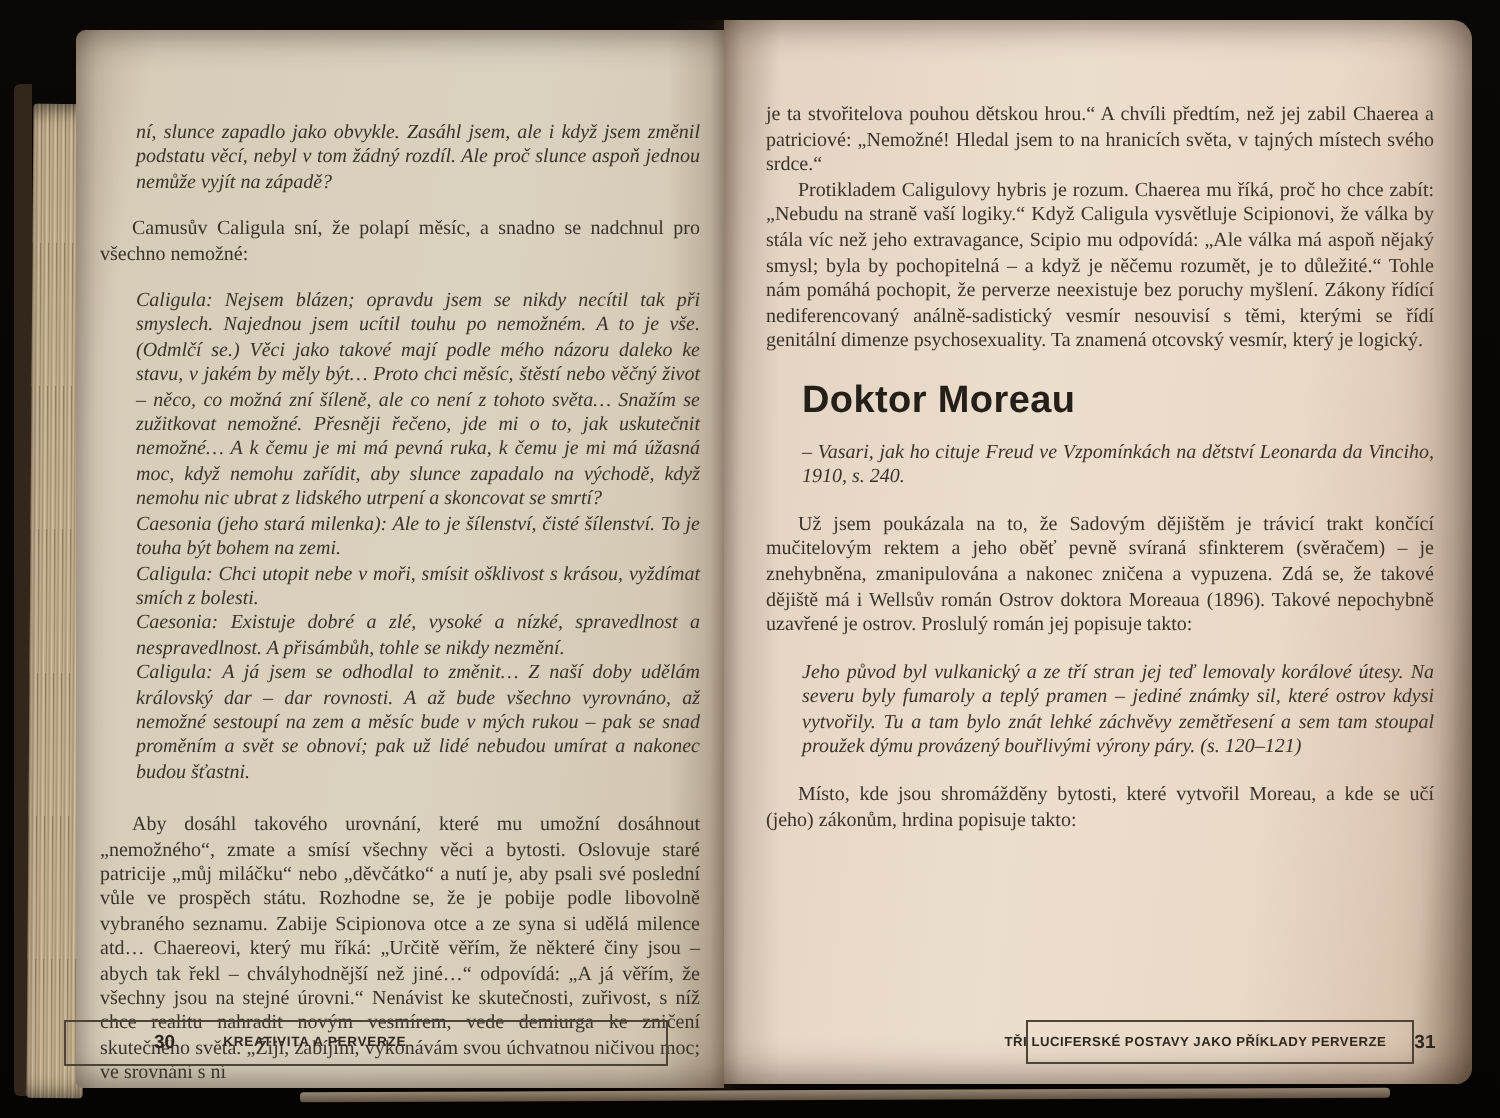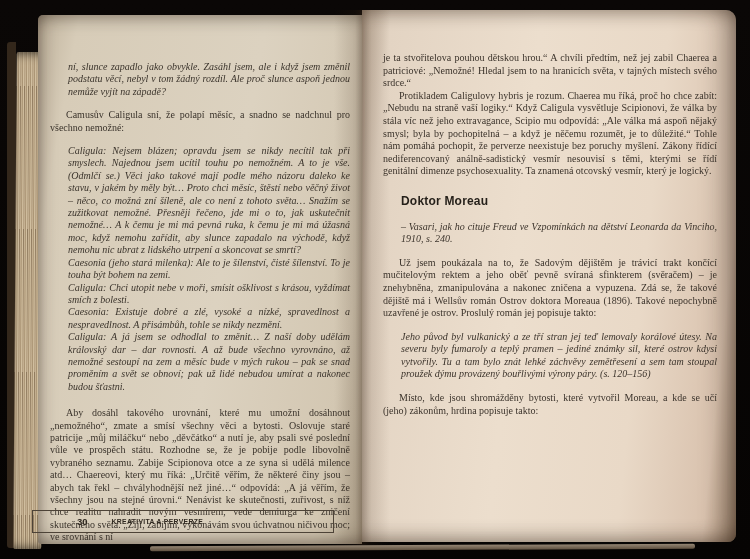--- a/index.html
+++ b/index.html
@@ -60,7 +60,7 @@
   .mt2{margin-top:14px;}
   .heading{
     font-family:"Liberation Sans","DejaVu Sans",sans-serif;
-    font-weight:700;font-size:12px;color:#241f19;letter-spacing:.2px;
+    font-weight:700;font-size:19px;color:#241f19;letter-spacing:.2px;
     margin:17px 0 13px 18px;font-style:normal;text-align:left;
   }
   

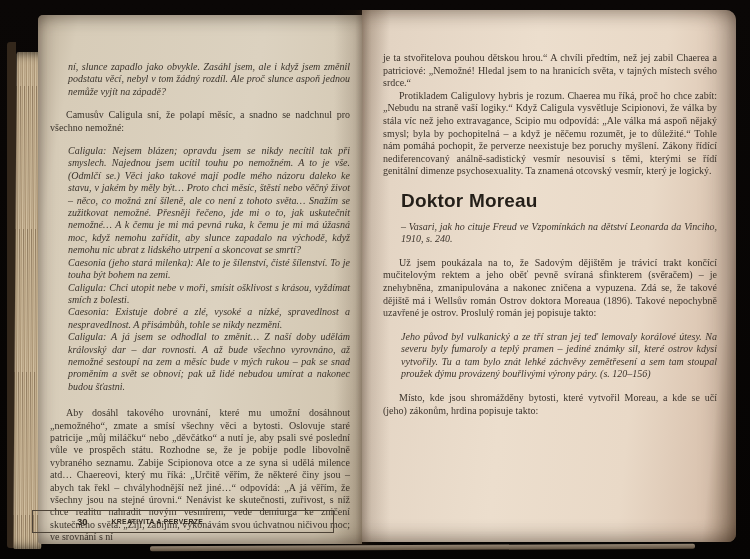--- a/index.html
+++ b/index.html
@@ -114,7 +114,7 @@
         <p class="quote">– Vasari, jak ho cituje Freud ve Vzpomínkách na dětství Leonarda da Vinciho, 1910, s. 240.</p>
       </div>
       <p class="ind mt1">Už jsem poukázala na to, že Sadovým dějištěm je trávicí trakt končící mučitelovým rektem a jeho oběť pevně svíraná sfinkterem (svěračem) – je znehybněna, zmanipulována a nakonec zničena a vypuzena. Zdá se, že takové dějiště má i Wellsův román Ostrov doktora Moreaua (1896). Takové nepochybně uzavřené je ostrov. Proslulý román jej popisuje takto:</p>
-      <p class="quote qindent mt1">Jeho původ byl vulkanický a ze tří stran jej teď lemovaly korálové útesy. Na severu byly fumaroly a teplý pramen – jediné známky sil, které ostrov kdysi vytvořily. Tu a tam bylo znát lehké záchvěvy zemětřesení a sem tam stoupal proužek dýmu provázený bouřlivými výrony páry. (s. 120–156)</p>
+      <p class="quote qindent mt1">Jeho původ byl vulkanický a ze tří stran jej teď lemovaly korálové útesy. Na severu byly fumaroly a teplý pramen – jediné známky sil, které ostrov kdysi vytvořily. Tu a tam bylo znát lehké záchvěvy zemětřesení a sem tam stoupal proužek dýmu provázený bouřlivými výrony páry. (s. 120–121)</p>
       <p class="ind mt1">Místo, kde jsou shromážděny bytosti, které vytvořil Moreau, a kde se učí (jeho) zákonům, hrdina popisuje takto:</p>
     </div>
   </div>

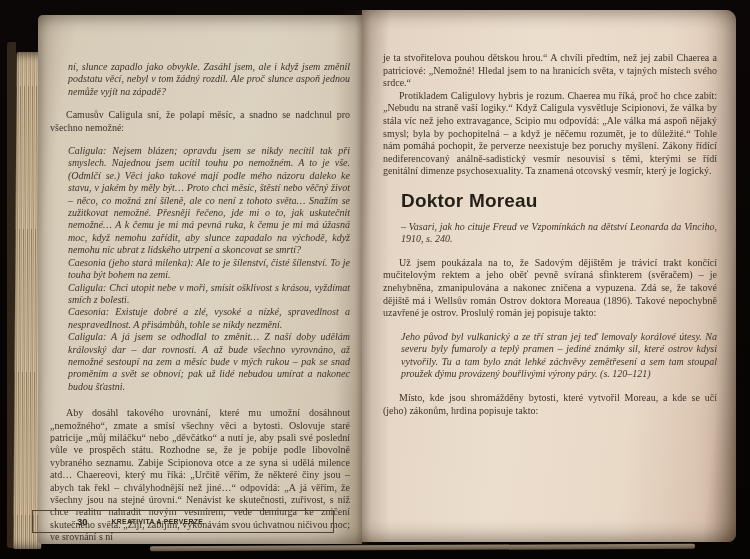--- a/index.html
+++ b/index.html
@@ -117,6 +117,10 @@
       <p class="quote qindent mt1">Jeho původ byl vulkanický a ze tří stran jej teď lemovaly korálové útesy. Na severu byly fumaroly a teplý pramen – jediné známky sil, které ostrov kdysi vytvořily. Tu a tam bylo znát lehké záchvěvy zemětřesení a sem tam stoupal proužek dýmu provázený bouřlivými výrony páry. (s. 120–121)</p>
       <p class="ind mt1">Místo, kde jsou shromážděny bytosti, které vytvořil Moreau, a kde se učí (jeho) zákonům, hrdina popisuje takto:</p>
     </div>
+    <div class="footer-right">
+      <span class="runtitle">TŘI LUCIFERSKÉ POSTAVY JAKO PŘÍKLADY PERVERZE</span>
+      <span class="pgnum">31</span>
+    </div>
   </div>
 
   <div class="gutter"></div>

